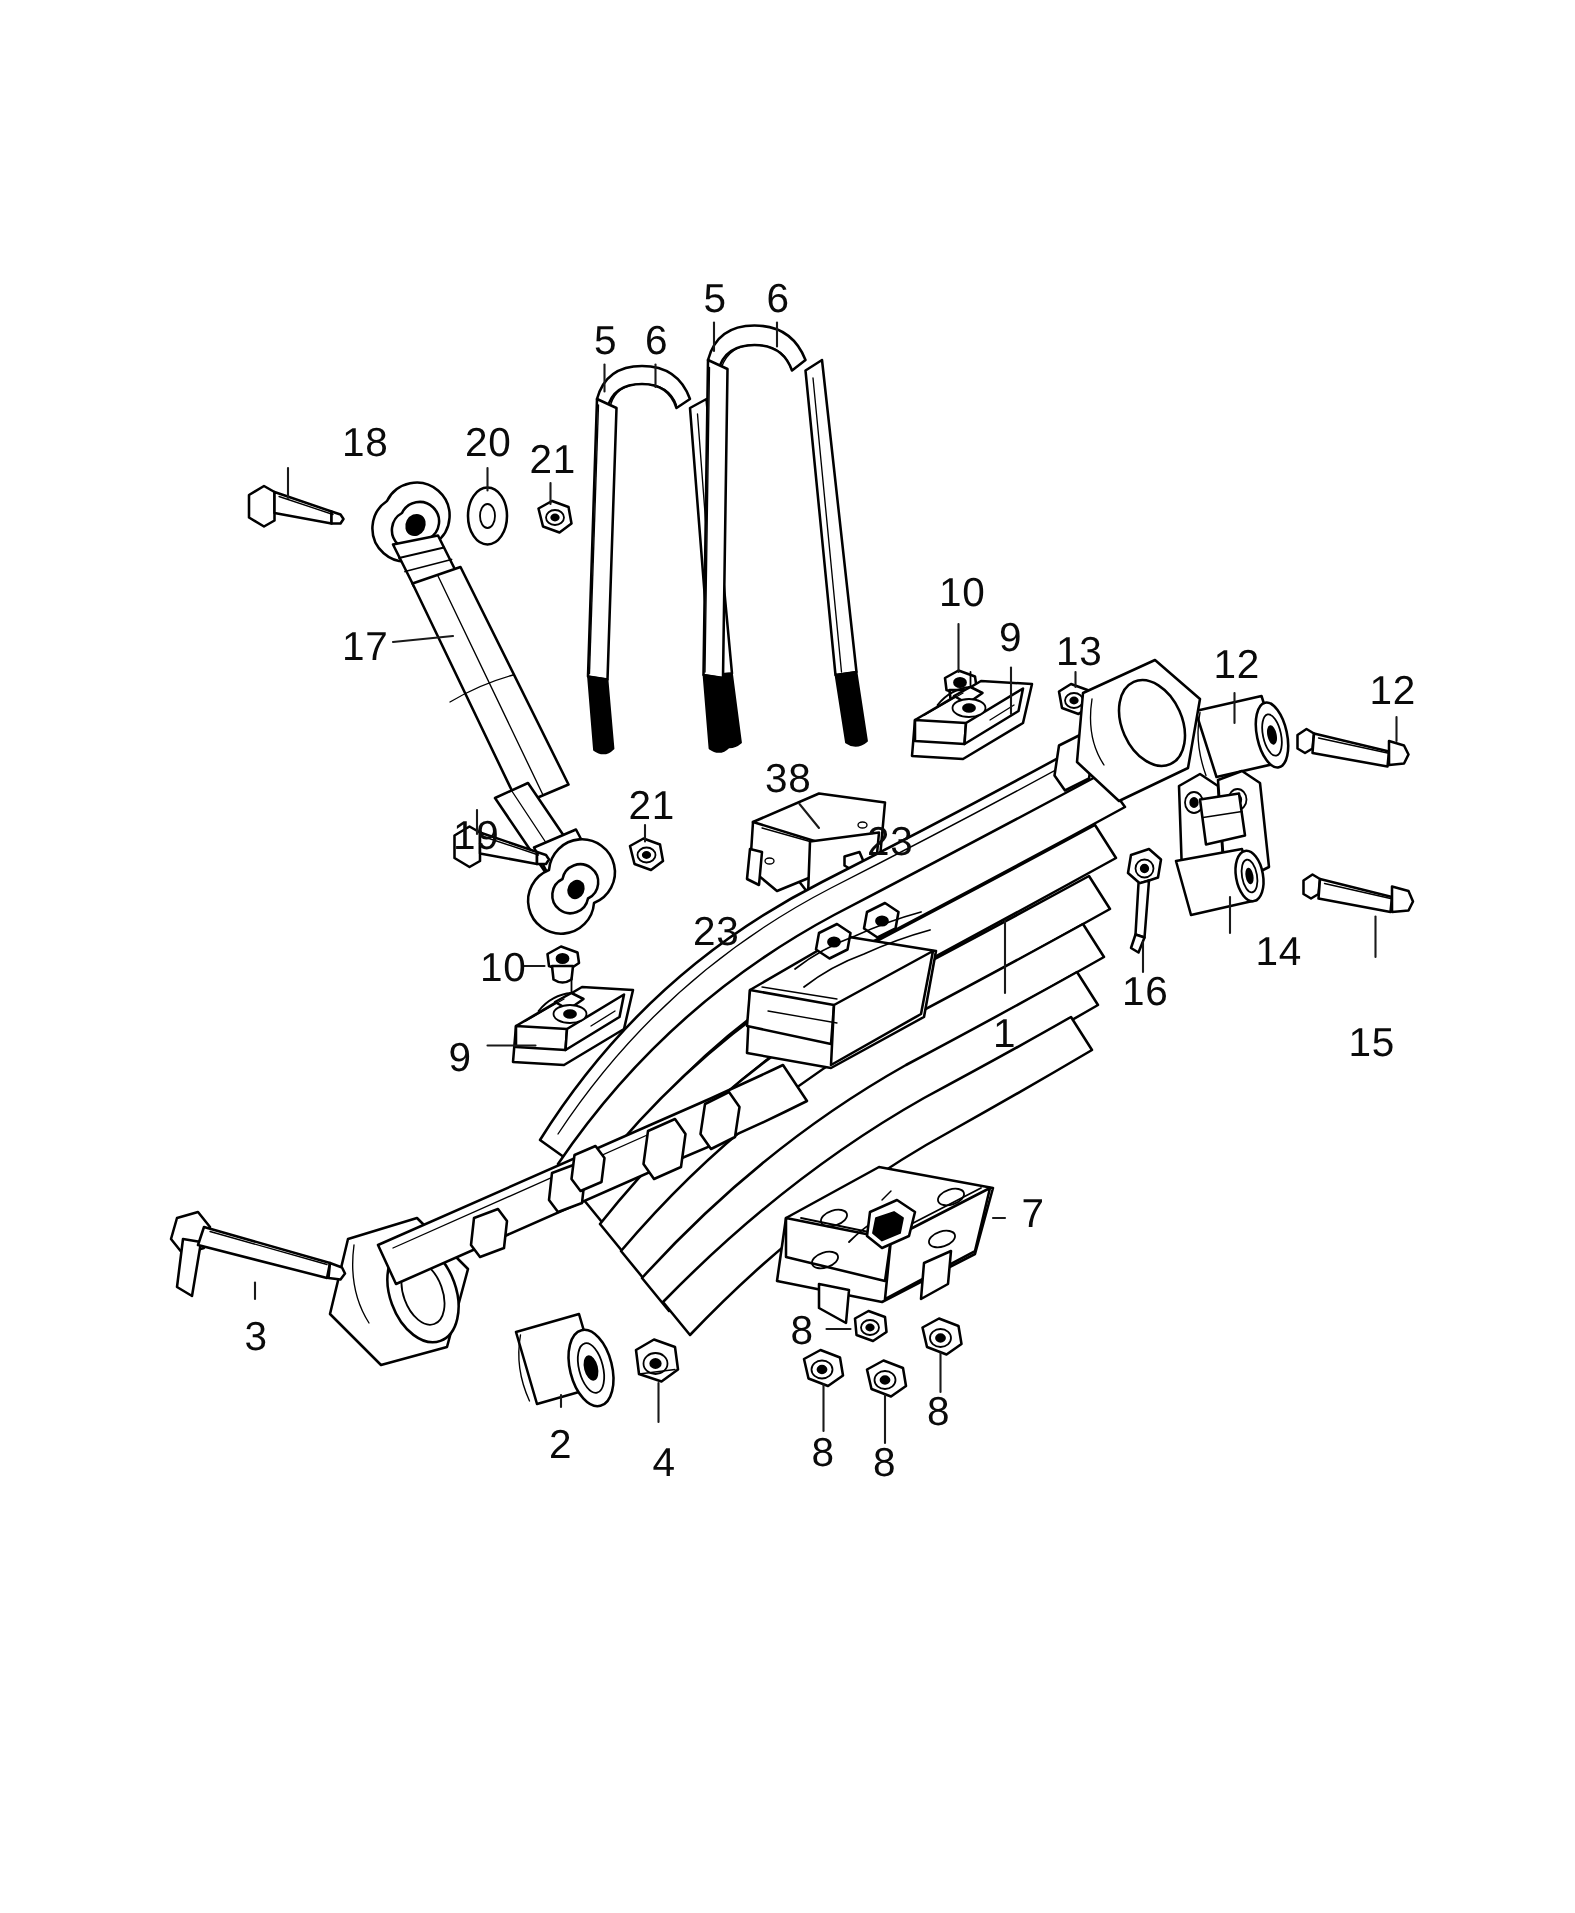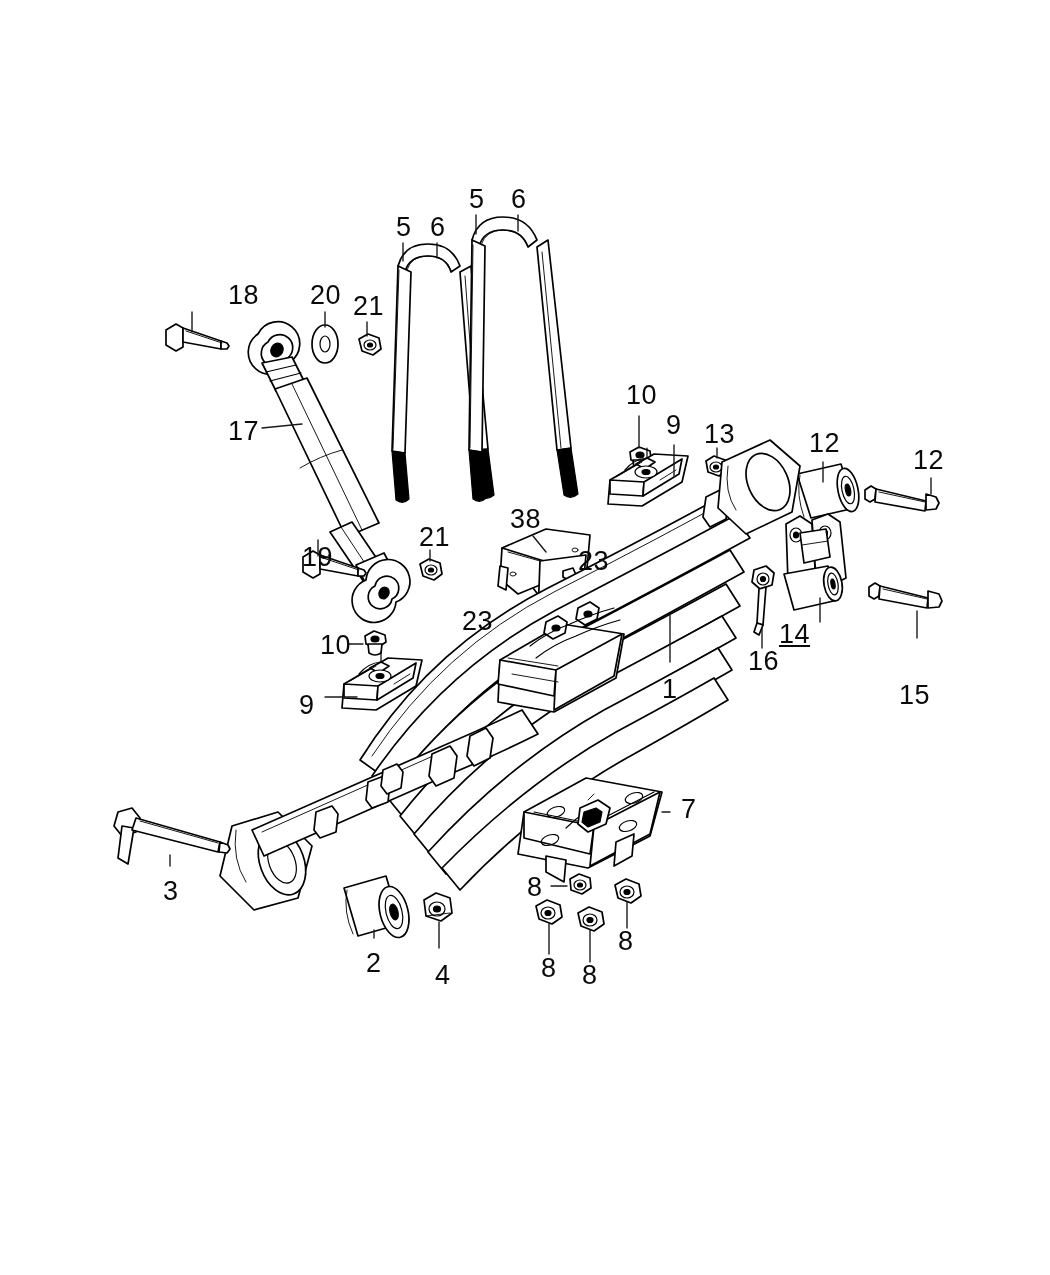--- a/index.html
+++ b/index.html
@@ -425,7 +425,7 @@
   <div class="callout-label" style="left:809px; top:430px;">12</div>
   <div class="callout-label" style="left:913px; top:447px;">12</div>
   <div class="callout-label" style="left:704px; top:421px;">13</div>
-  <div class="callout-label" style="left:779px; top:621px;text-decoration:underline;">14</div>
+  <div class="callout-label" style="left:837px; top:621px;">14</div>
   <div class="callout-label" style="left:899px; top:639px;margin-top:43px;">15</div>
   <div class="callout-label" style="left:748px; top:648px;text-align:right;">16</div>
   <div class="callout-label" style="left:228px; top:418px;">17</div>

